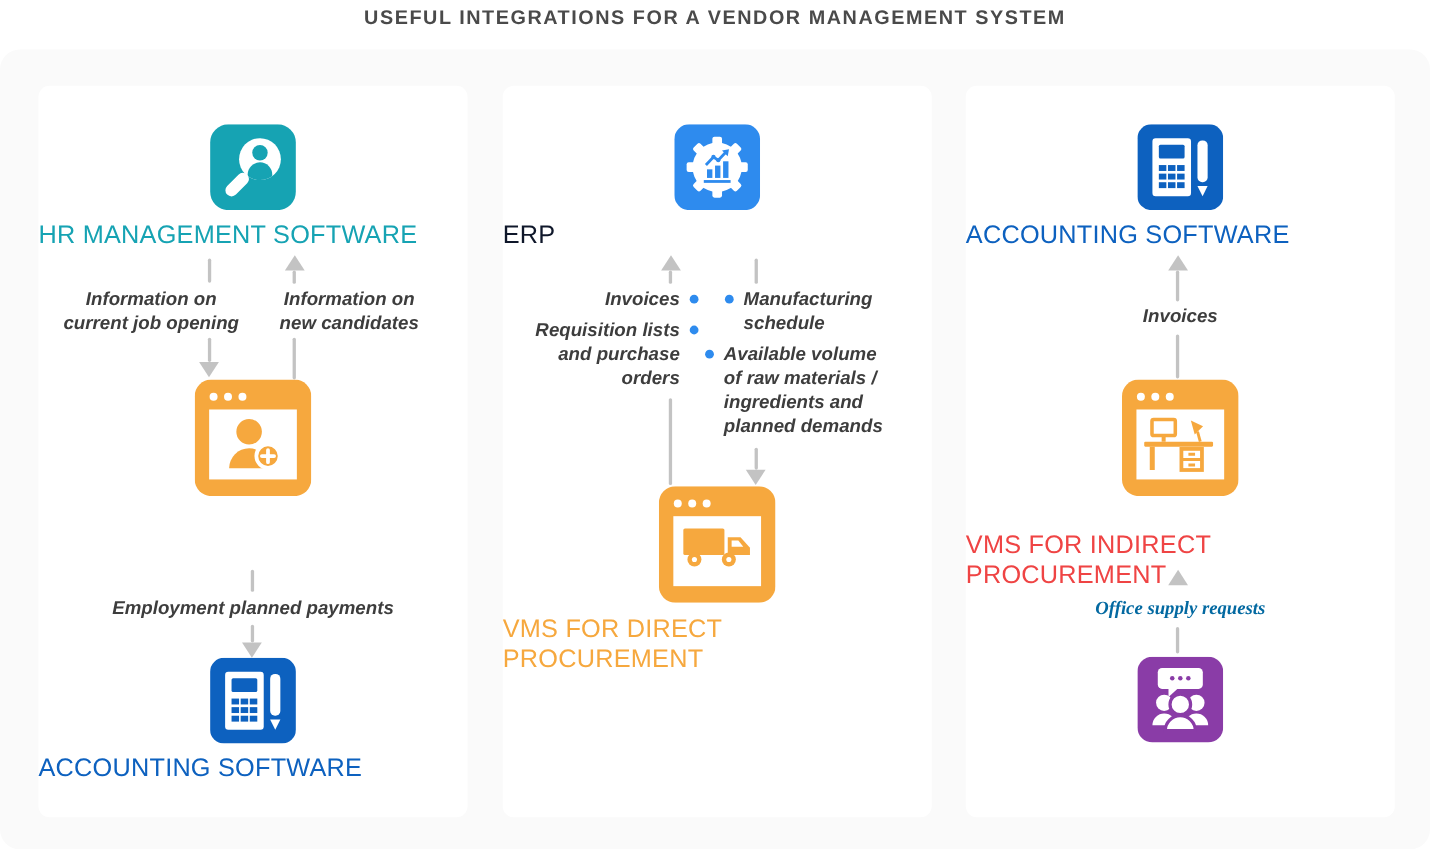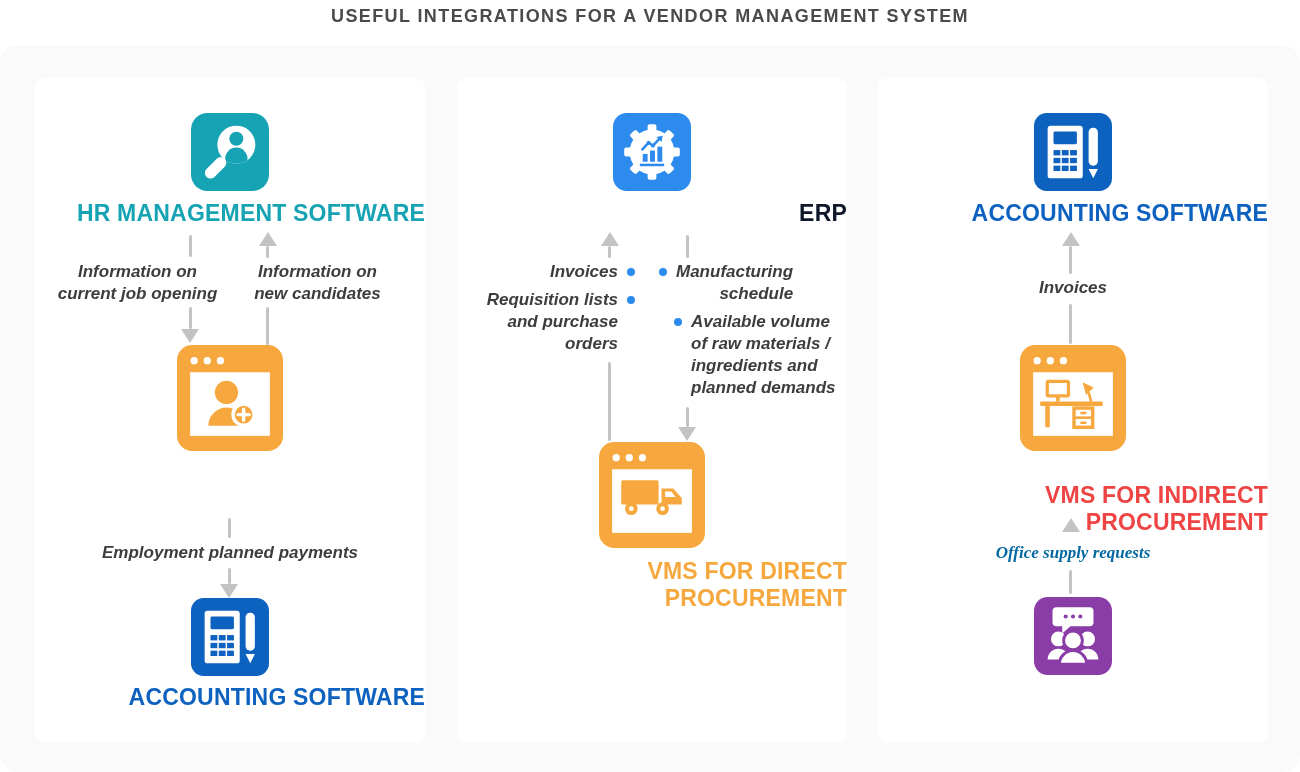--- a/index.html
+++ b/index.html
@@ -16,8 +16,8 @@
   .tile { position:absolute; display:block; }
   .t78 { width:78px; height:78px; }
   .t106 { width:106px; height:106px; }
-  .node-title { position:absolute; left:0; width:100%; text-align:right;
-    font-size:23px; font-weight:bold; line-height:27px; white-space:pre-line;
+  .node-title { position:absolute; left:0; width:100%; text-align:left;
+    font-size:23px; font-weight:normal; line-height:27px; white-space:pre-line;
     letter-spacing:0.2px; }
   .flow-label { font-size:17px; font-weight:bold; font-style:italic;
     line-height:22px; white-space:pre-line; }

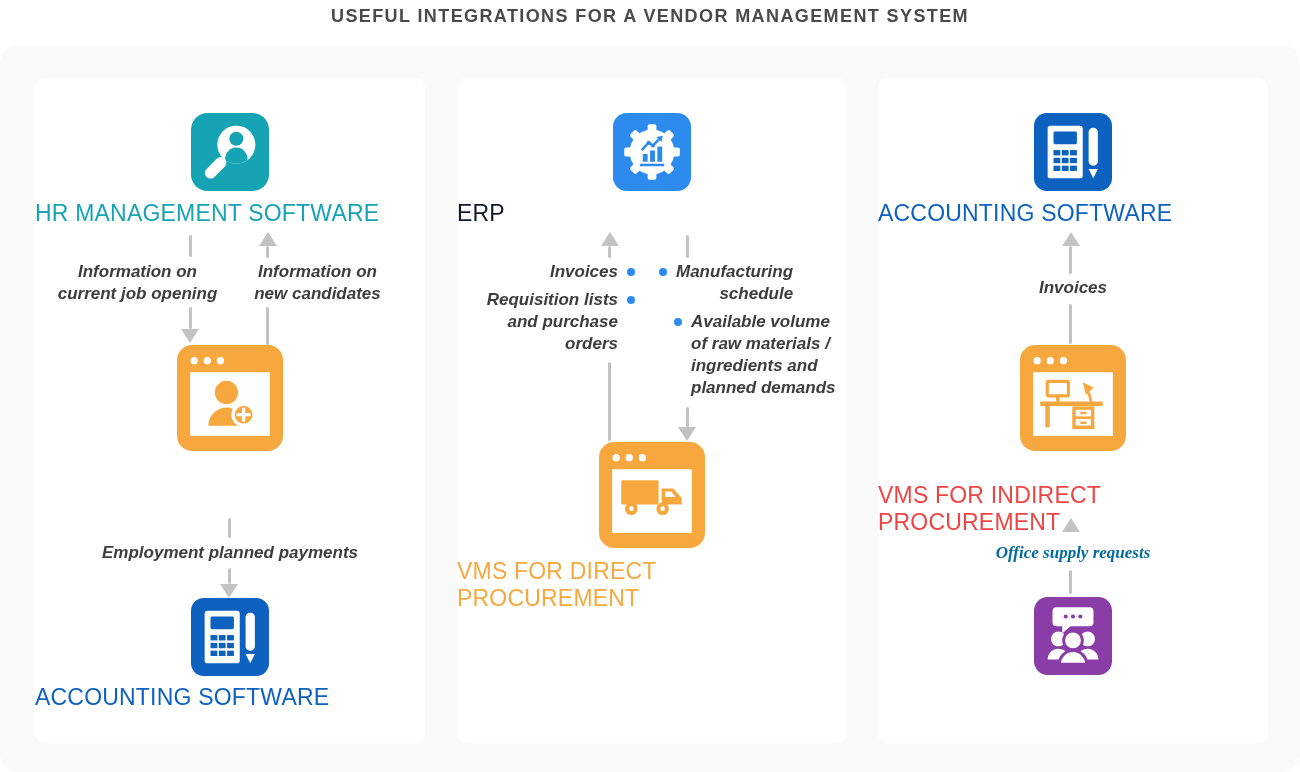--- a/index.html
+++ b/index.html
@@ -161,7 +161,7 @@
       <div class="vline" style="left:229px;top:157px;height:23px"></div>
       <div class="flow-row row-fromline" style="left:202px;top:183px;width:185px">
         <span class="bullet" style="color: rgb(46, 139, 238);"></span>
-        <div class="flow-label" style="color: rgb(61, 61, 61); text-align: right;">Manufacturing
+        <div class="flow-label" style="color: rgb(61, 61, 61);">Manufacturing
 schedule</div>
       </div>
       <div class="flow-row row-fromline" style="left:217px;top:233px;width:188px">

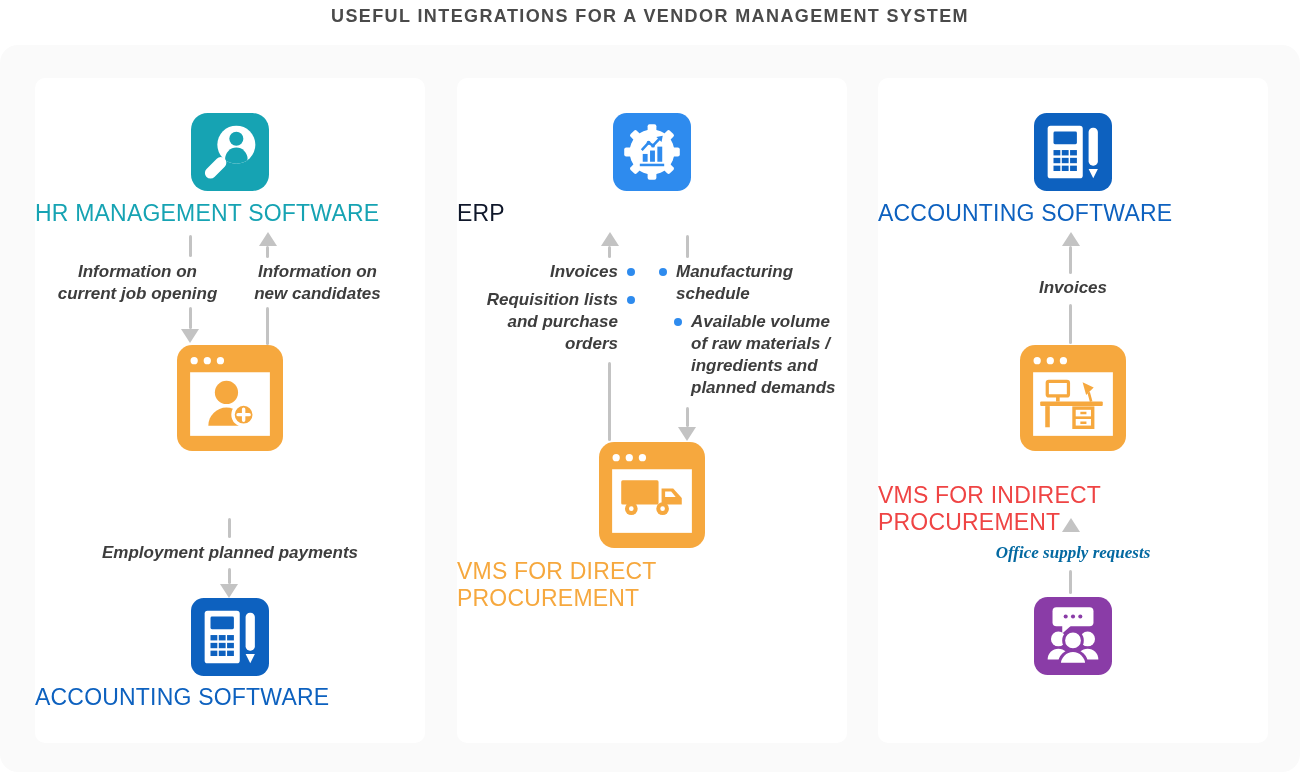--- a/index.html
+++ b/index.html
@@ -164,7 +164,7 @@
         <div class="flow-label" style="color: rgb(61, 61, 61);">Manufacturing
 schedule</div>
       </div>
-      <div class="flow-row row-fromline" style="left:217px;top:233px;width:188px">
+      <div class="flow-row row-fromline" style="left:184px;top:233px;width:188px">
         <span class="bullet" style="color: rgb(46, 139, 238);"></span>
         <div class="flow-label" style="color: rgb(61, 61, 61);">Available volume
 of raw materials /

